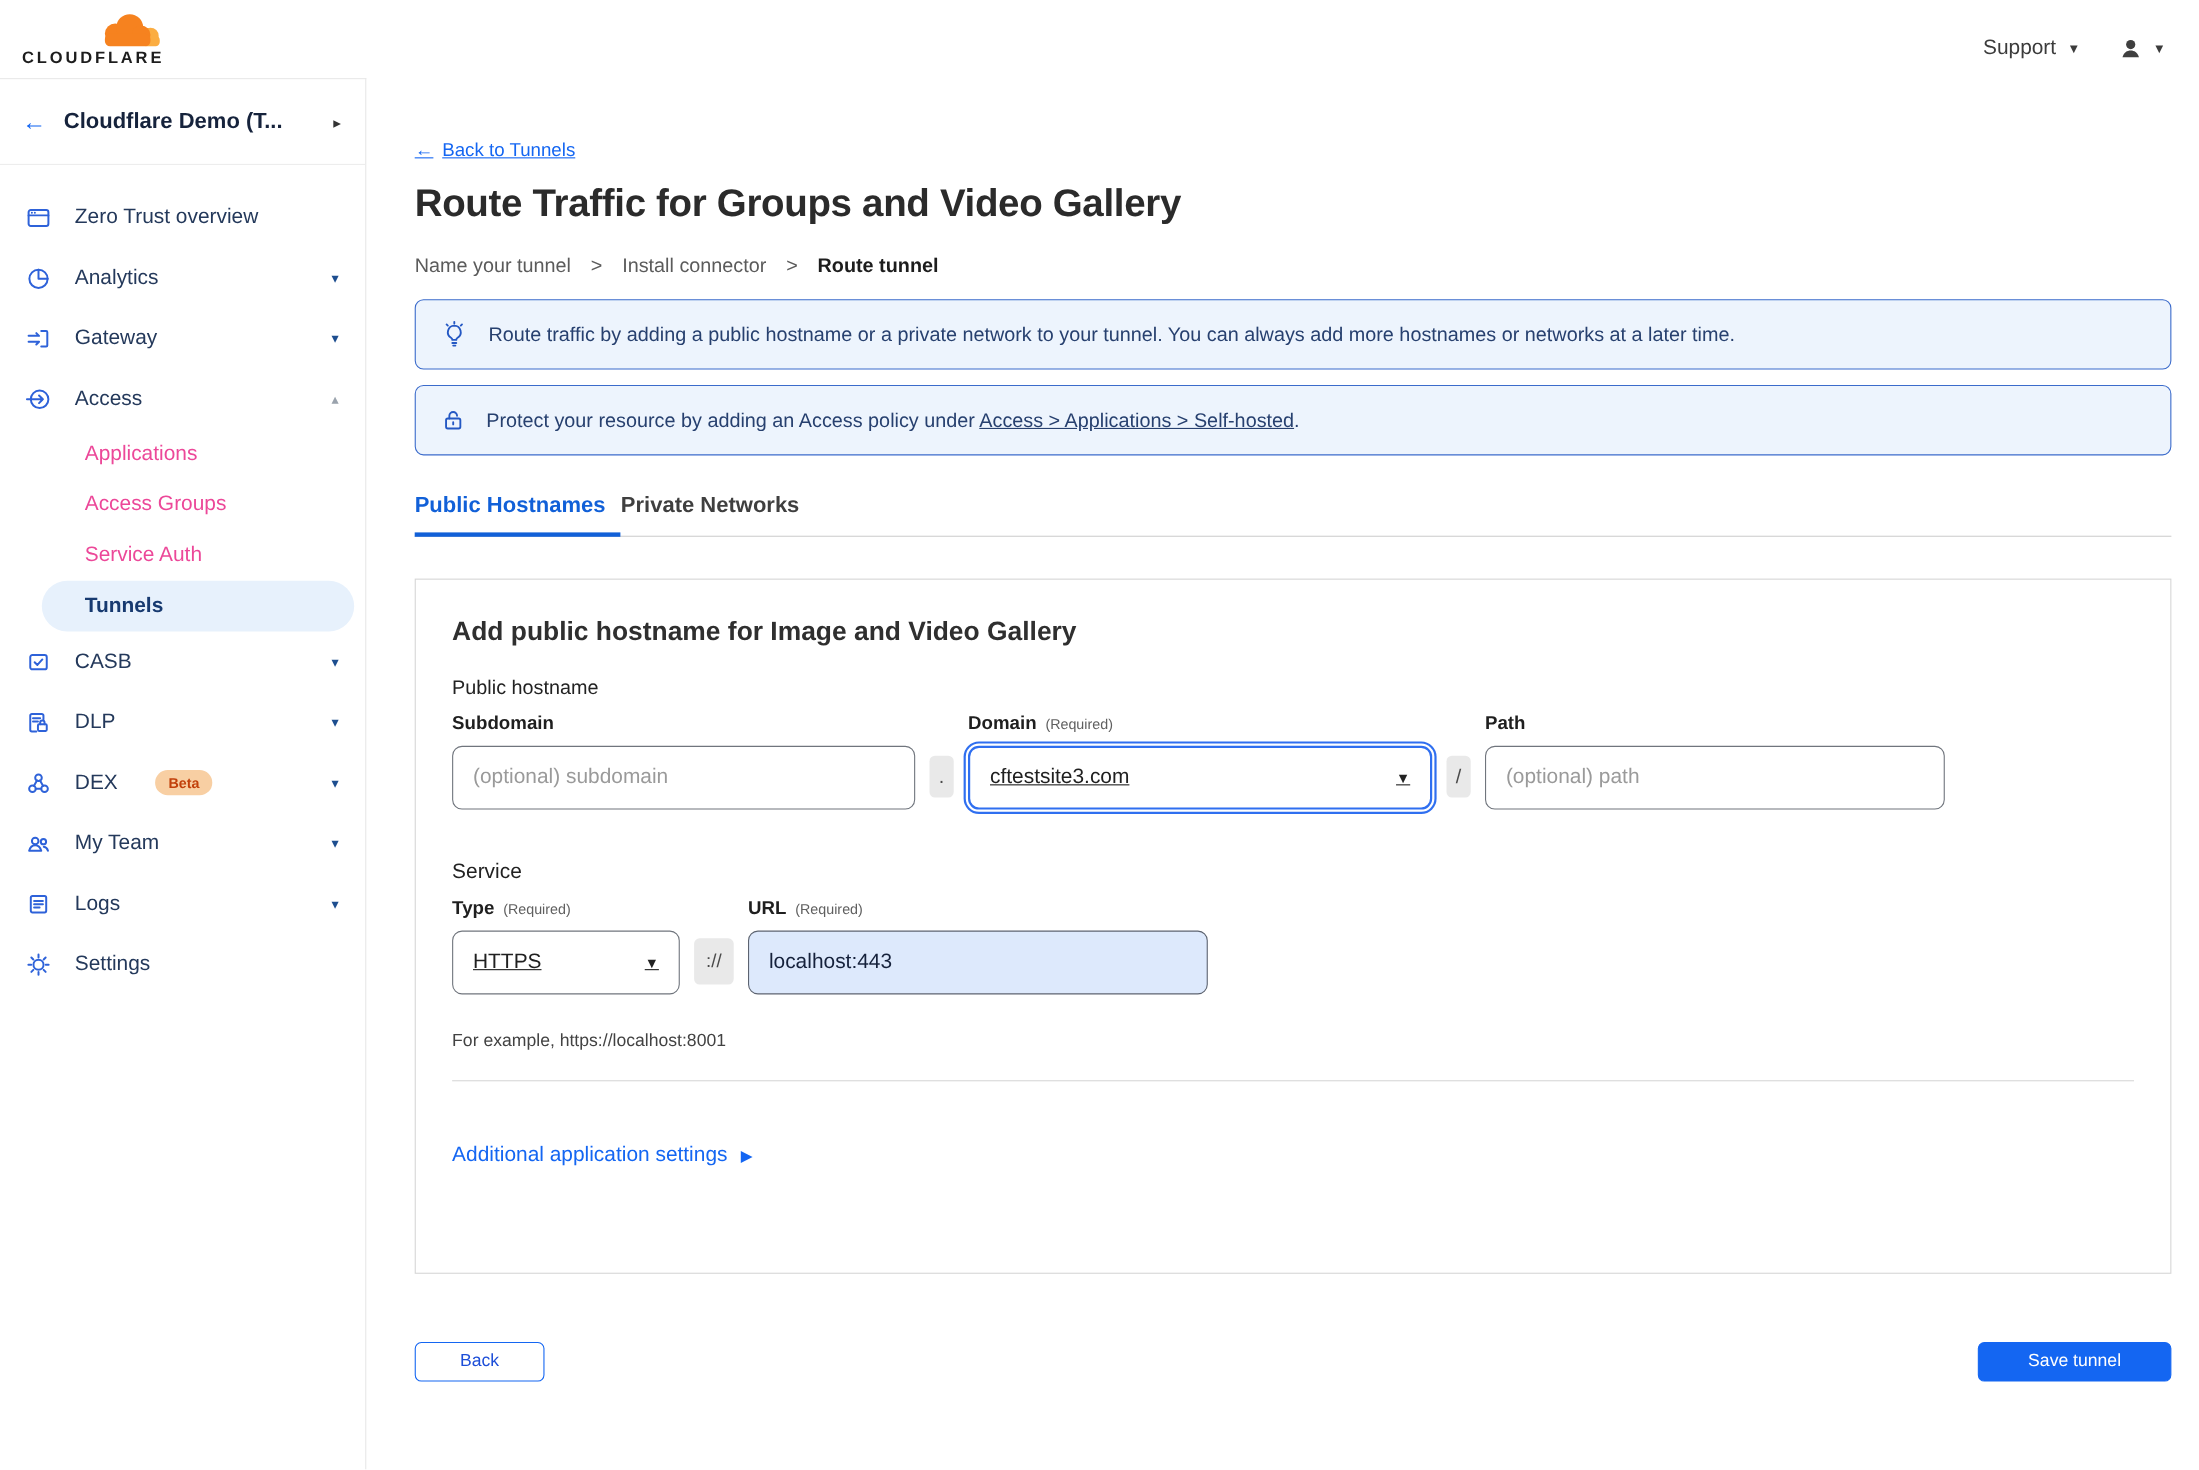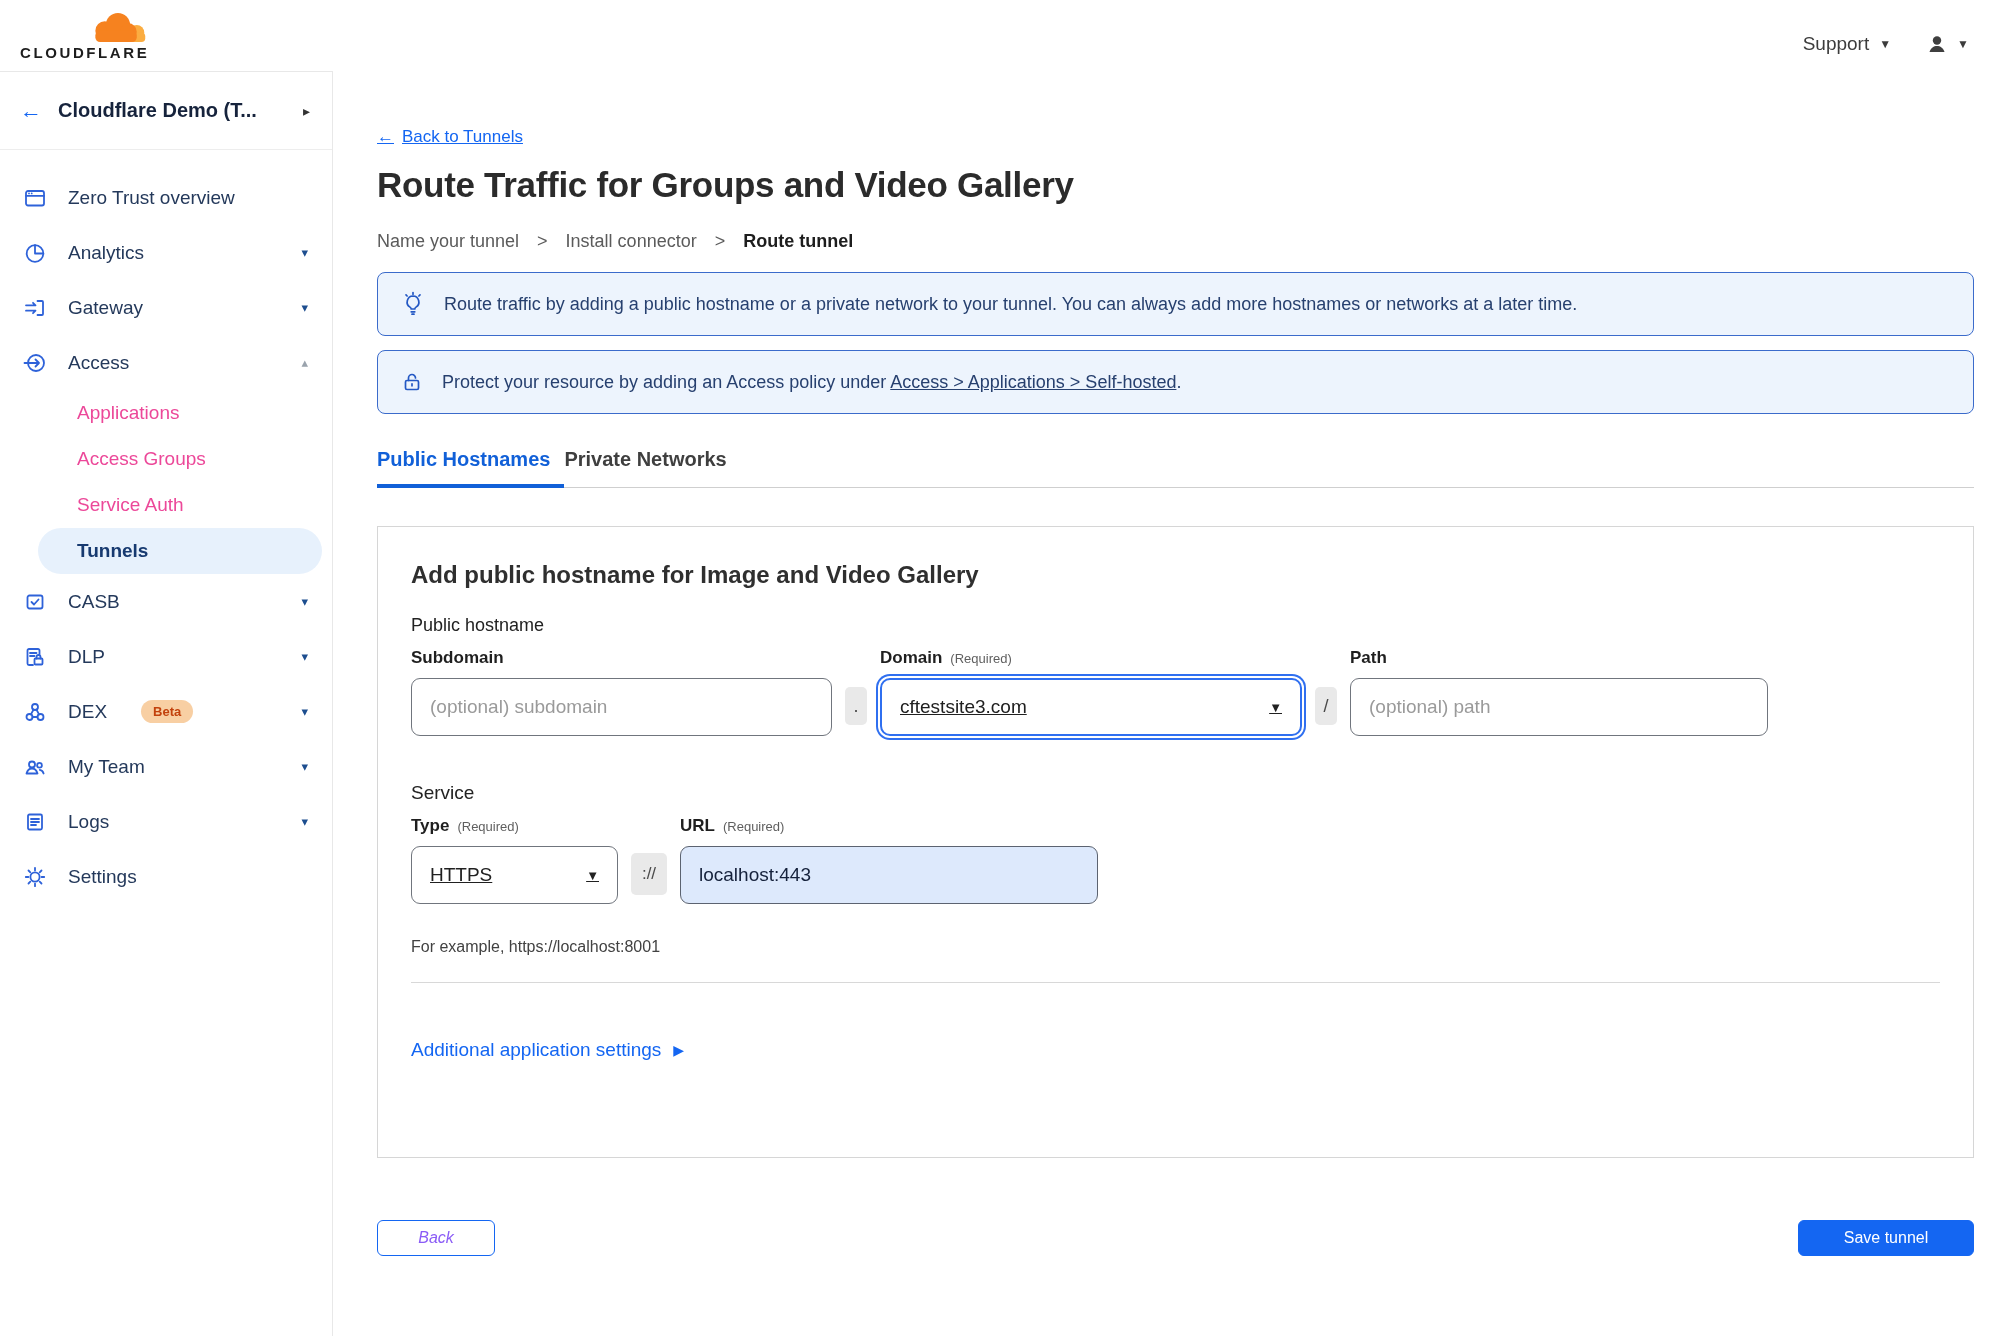--- a/index.html
+++ b/index.html
@@ -97,7 +97,7 @@
   
   .footer-row { margin-top:62px; display:flex; justify-content:space-between; align-items:center; }
   .btn { height:36px; border-radius:6px; font-size:16px; font-family:"Liberation Sans", sans-serif; cursor:pointer; }
-  .btn-back { width:118px; background:#fff; border:1.5px solid #1466F2; color:#8b5cf6;font-style:italic; }
+  .btn-back { width:118px; background:#fff; border:1.5px solid #1466F2; color:#1d4ed8; }
   .btn-save { width:176px; background:#1466F2; border:1px solid #1466F2; color:#fff; }
 
   svg.line { stroke:#2E62D9; fill:none; stroke-width:1.8; stroke-linecap:round; stroke-linejoin:round; }

